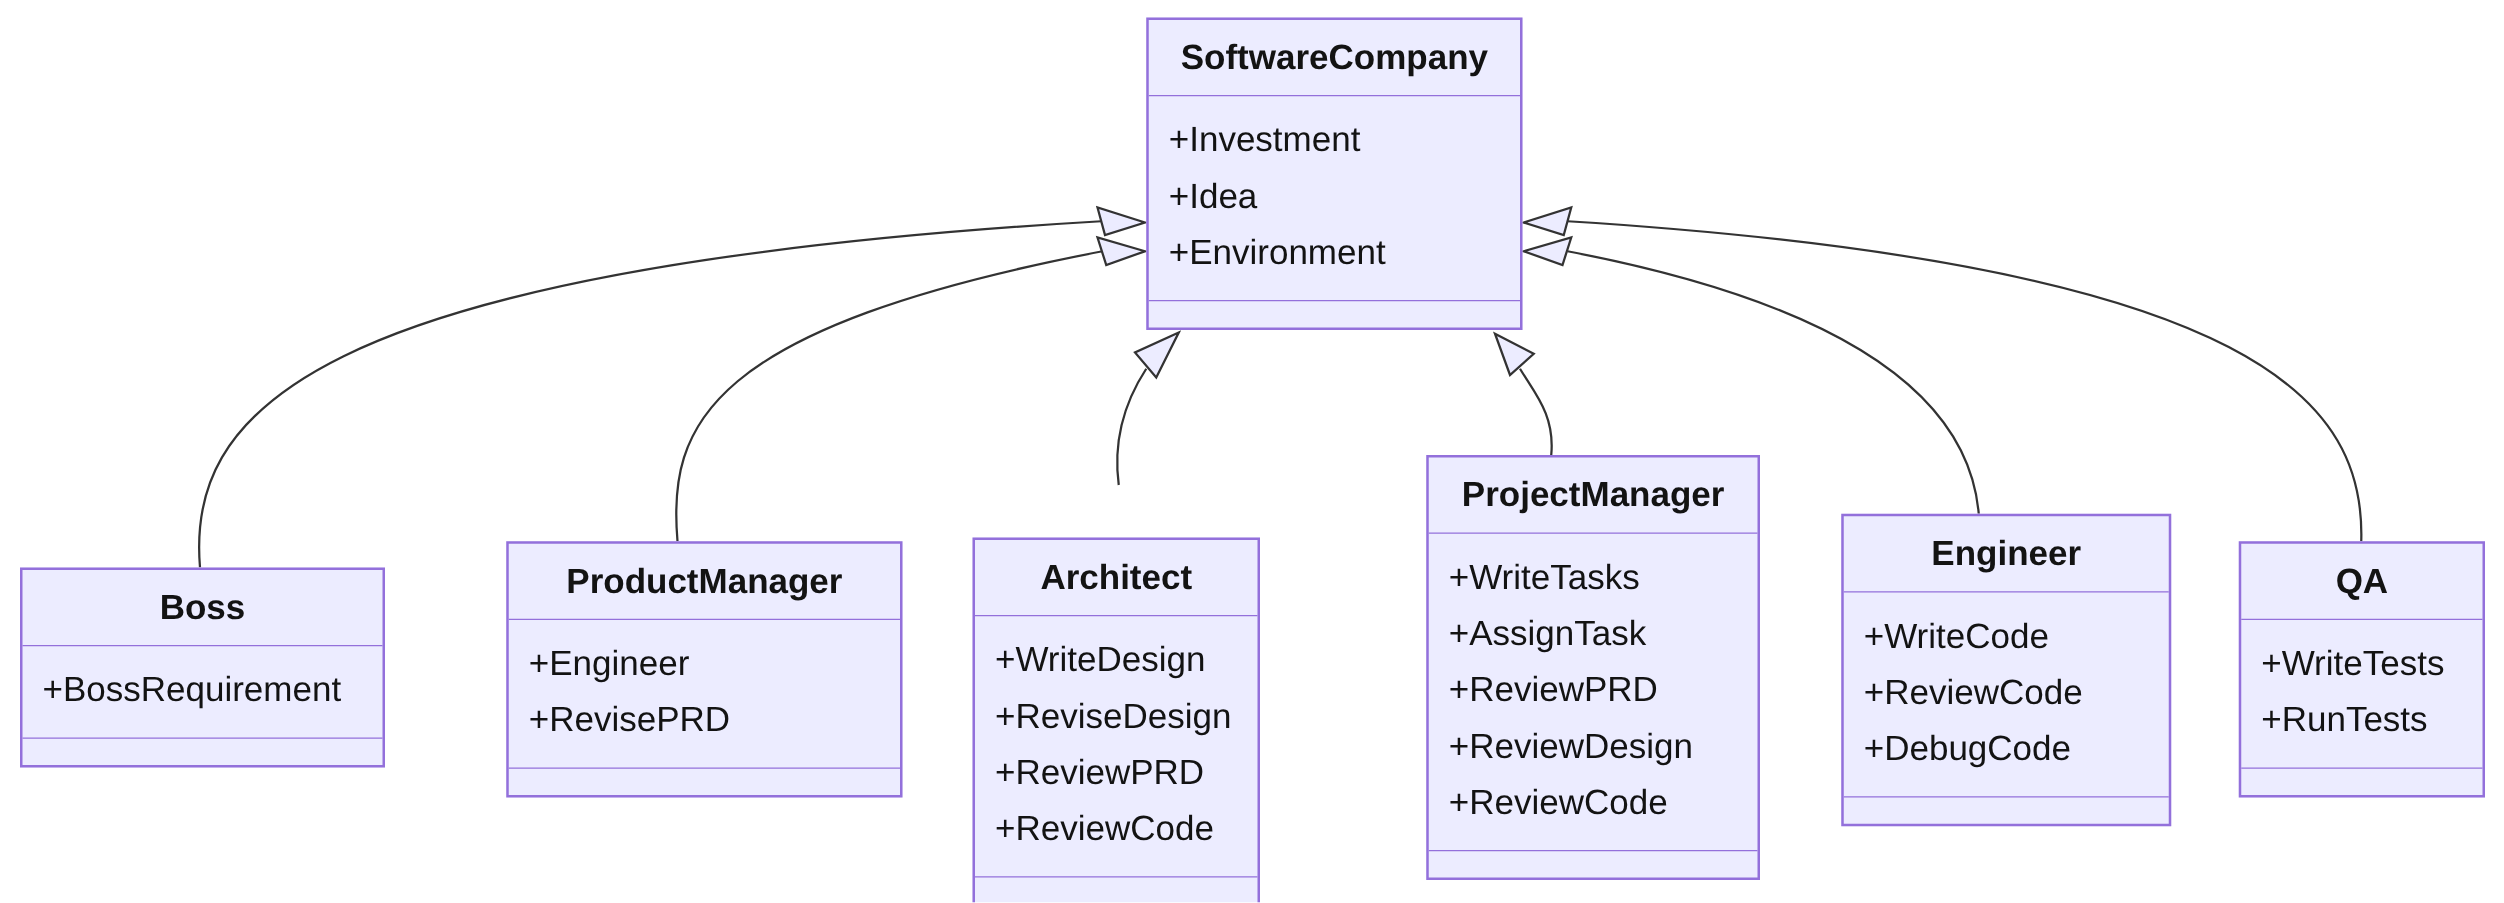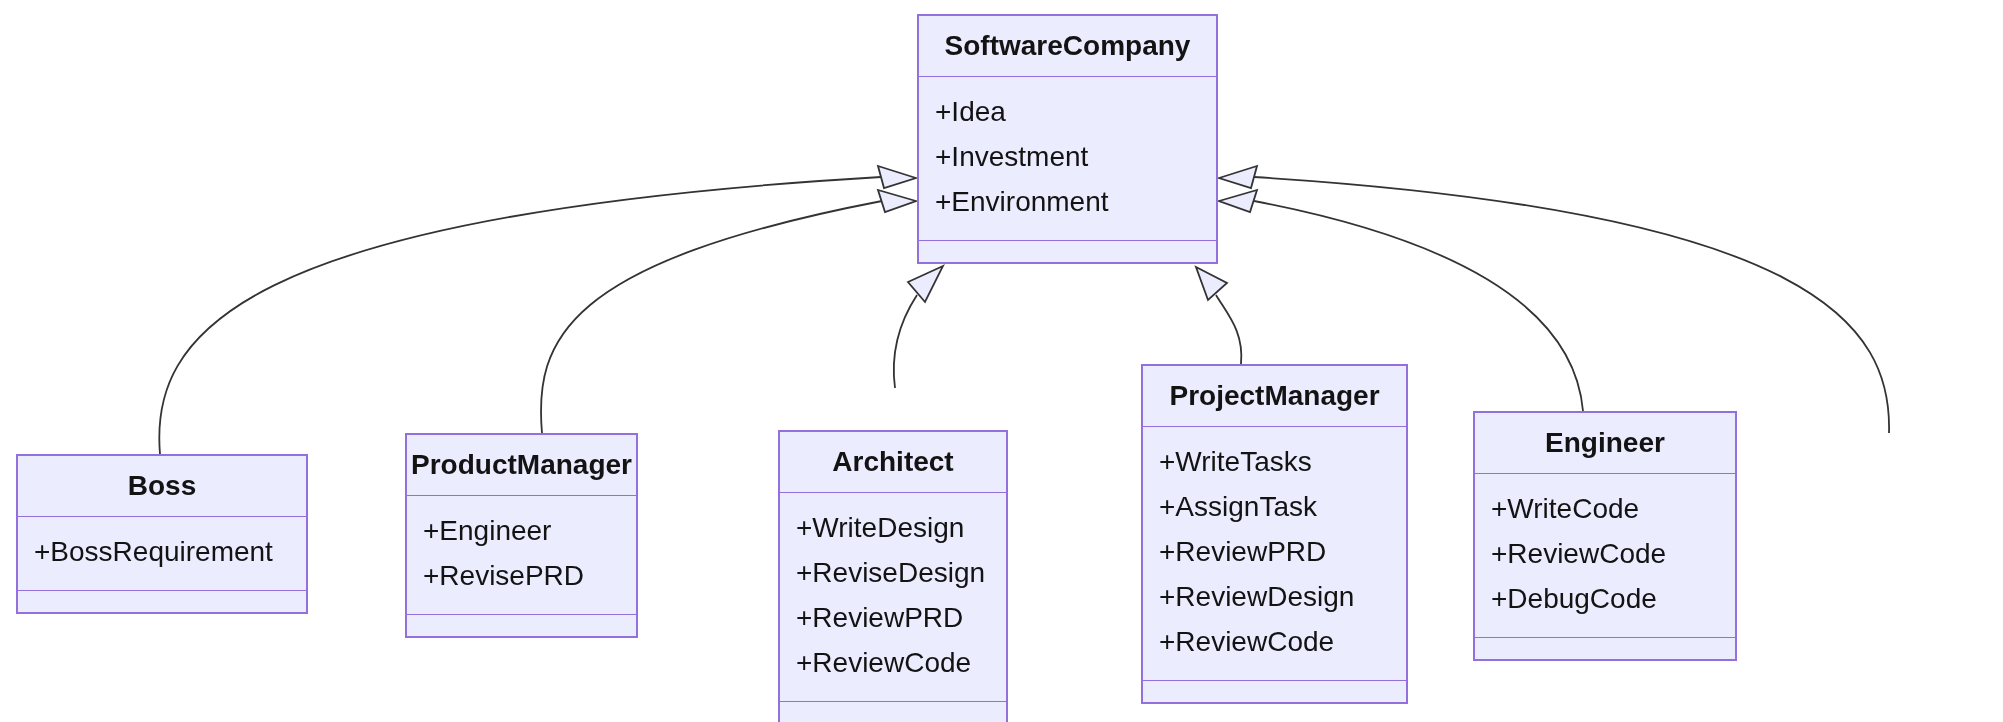--- a/index.html
+++ b/index.html
@@ -106,8 +106,8 @@
   <div class="cls" id="c-softwarecompany">
     <div class="cls-title">SoftwareCompany</div>
     <div class="cls-attrs">
+      <div class="cls-attr">+Investment</div>
       <div class="cls-attr">+Idea</div>
-      <div class="cls-attr">+Investment</div>
       <div class="cls-attr">+Environment</div>
     </div>
     <div class="cls-methods"></div>

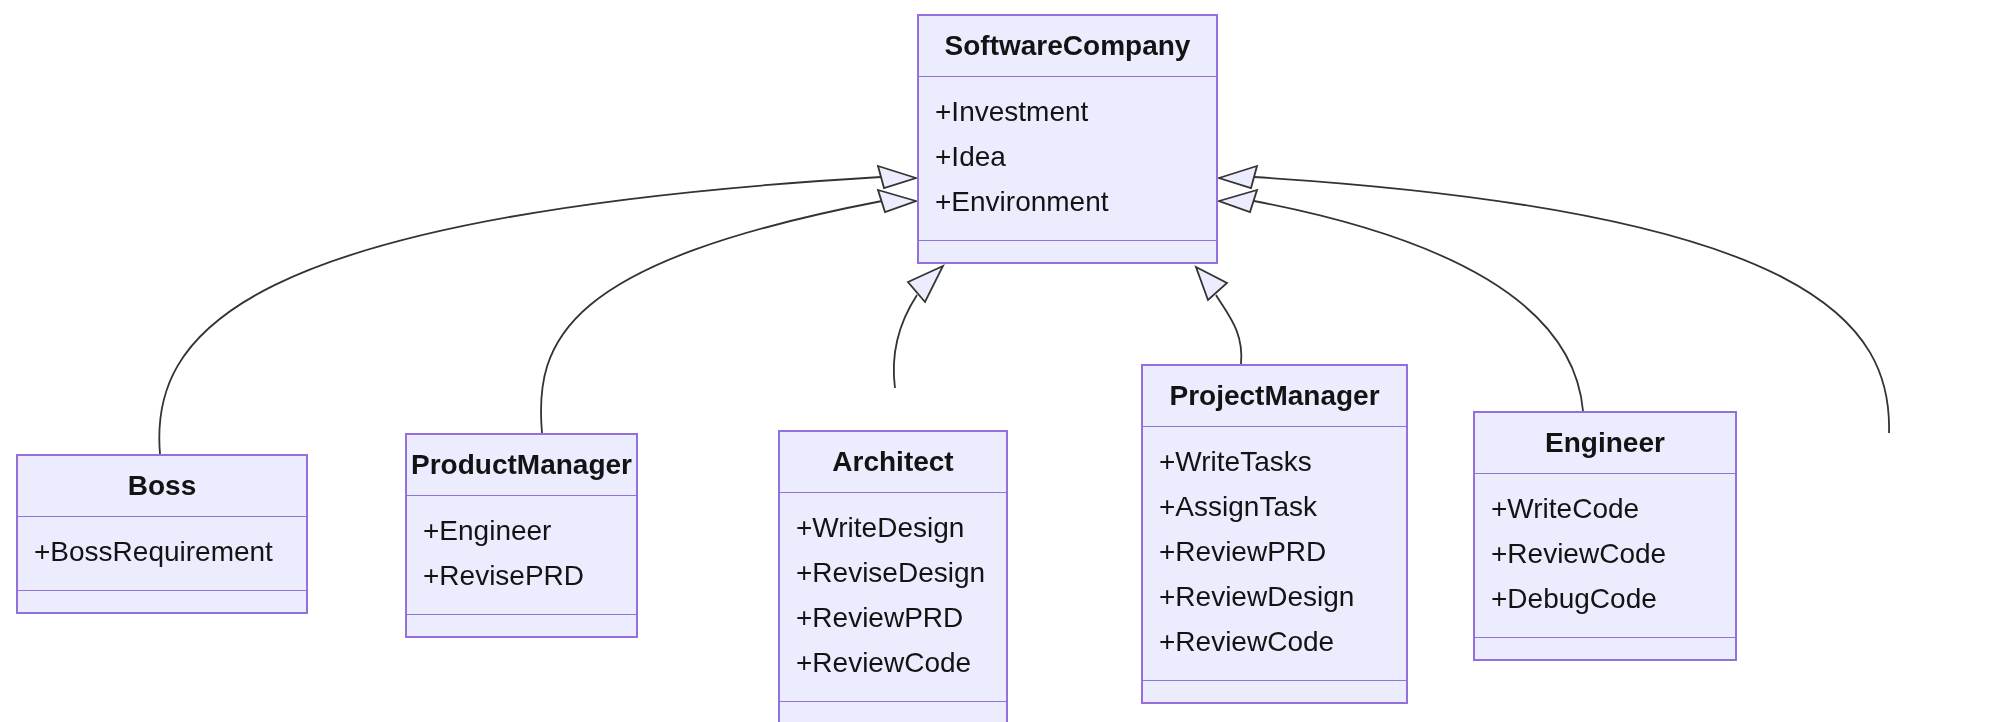--- a/index.html
+++ b/index.html
@@ -71,7 +71,7 @@
   
   #c-softwarecompany { left: 917px;  top: 14px;  width: 301px; }
   #c-boss            { left: 16px;   top: 454px; width: 292px; }
-  #c-productmanager  { left: 405px;  top: 433px; width: 233px; }
+  #c-productmanager  { left: 405px;  top: 433px; width: 317px; }
   #c-architect       { left: 778px;  top: 388px; width: 230px; margin-top: 42px; }
   #c-projectmanager  { left: 1108px; top: 364px; width: 267px; margin-left: 33px; }
   #c-engineer        { left: 1473px; top: 411px; width: 264px; }

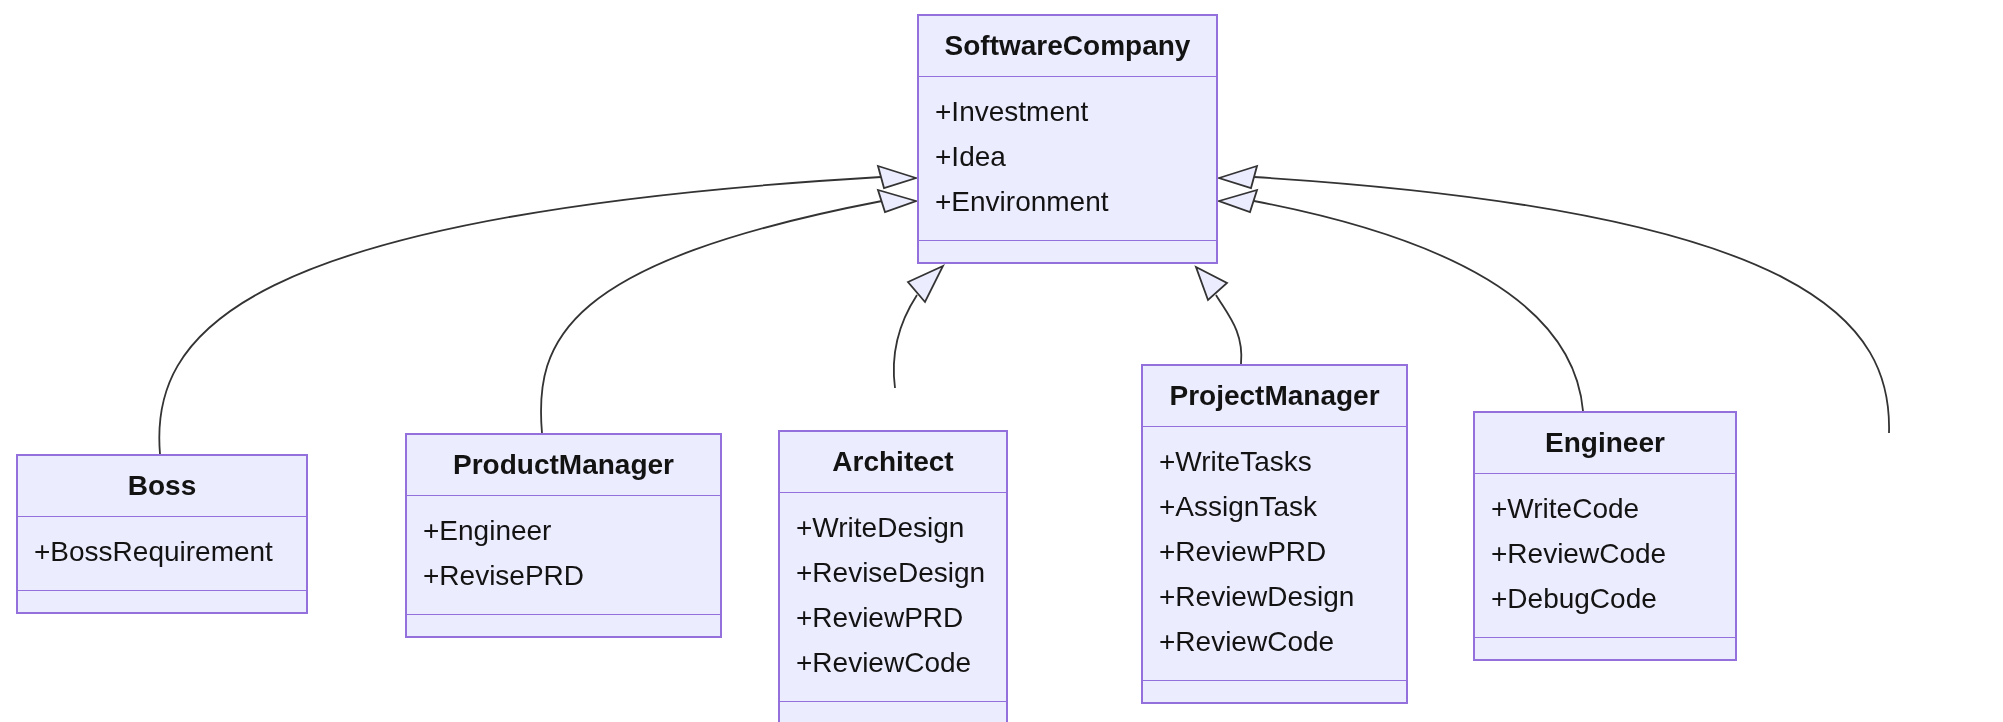--- a/index.html
+++ b/index.html
@@ -163,6 +163,14 @@
     <div class="cls-methods"></div>
   </div>
 
+  <div class="cls" id="c-qa">
+    <div class="cls-title">QA</div>
+    <div class="cls-attrs">
+      <div class="cls-attr">+WriteTests</div>
+      <div class="cls-attr">+RunTests</div>
+    </div>
+    <div class="cls-methods"></div>
+  </div>
 
 </div>
 

